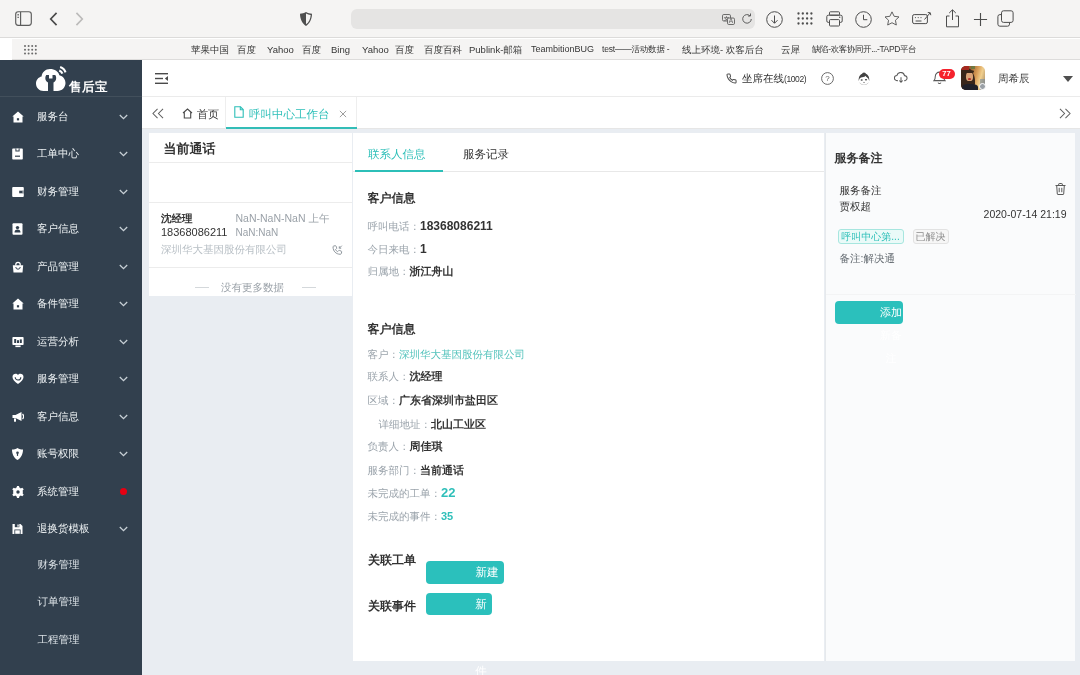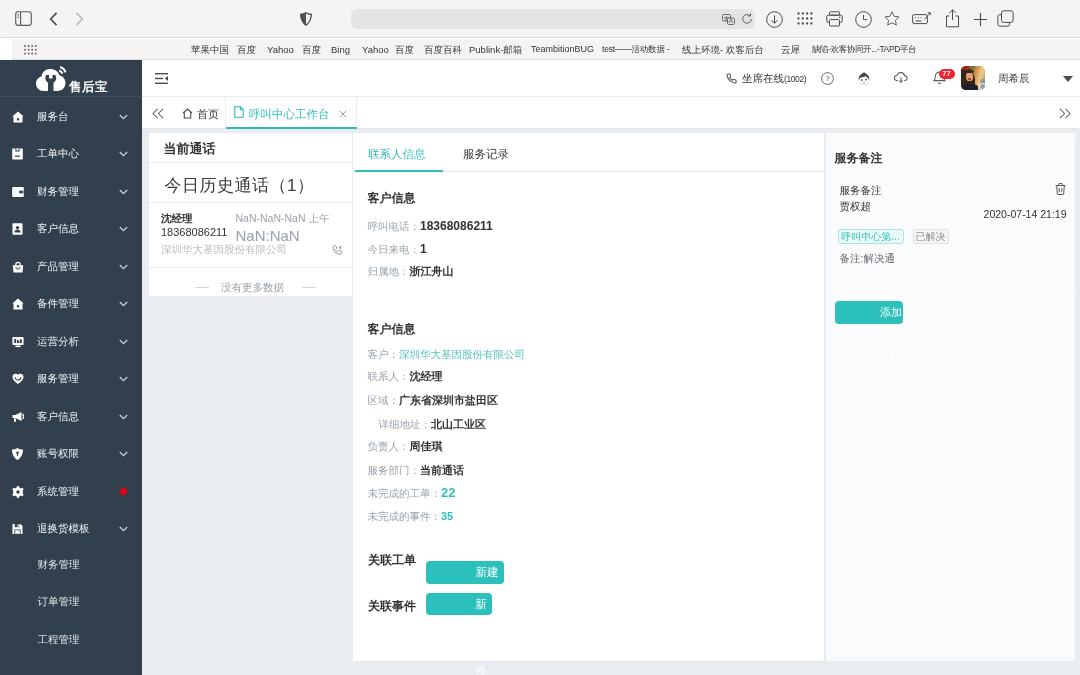--- a/index.html
+++ b/index.html
@@ -379,7 +379,6 @@
     <div class="panel" style="left:6.5px;top:4px;width:203px;height:163px">
       <div class="abs hrow" style="left:15px;top:7px;font-size:13px">当前通话</div>
       <div class="abs" style="left:0;top:29px;width:203px;border-top:1px solid #ececec"></div>
-      <div class="abs" style="left:16px;top:40.5px;font-size:17px;letter-spacing:0.5px;color:#3a3a3a">今日历史通话（1）</div>
       <div class="abs" style="left:0;top:68.5px;width:203px;border-top:1px solid #ececec"></div>
       <div class="abs" style="left:12.5px;top:78.5px;font-size:10.5px;font-weight:bold;color:#333">沈经理</div>
       <div class="abs" style="left:87px;top:78.5px;font-size:10.5px;color:#9aa1a8">NaN-NaN-NaN 上午</div>

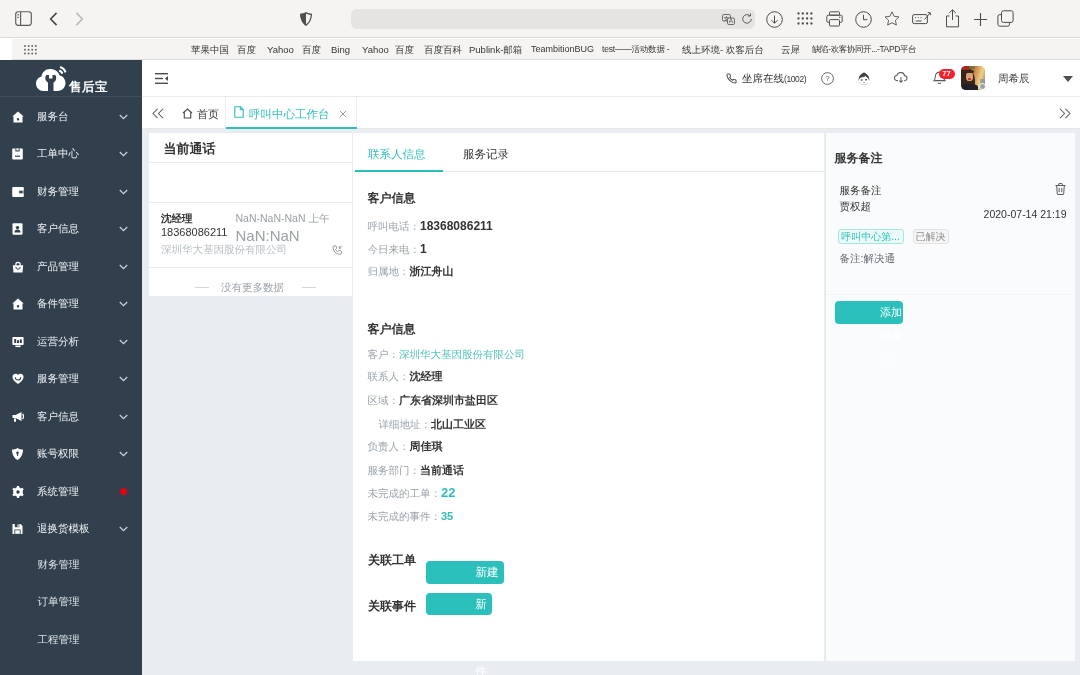--- a/index.html
+++ b/index.html
@@ -383,7 +383,7 @@
       <div class="abs" style="left:12.5px;top:78.5px;font-size:10.5px;font-weight:bold;color:#333">沈经理</div>
       <div class="abs" style="left:87px;top:78.5px;font-size:10.5px;color:#9aa1a8">NaN-NaN-NaN 上午</div>
       <div class="abs" style="left:12.5px;top:93px;font-size:11px;color:#333">18368086211</div>
-      <div class="abs" style="left:87px;top:93.5px;font-size:15px;color:#9aa1a8">NaN:NaN</div>
+      <div class="abs" style="left:87px;top:93.5px;font-size:10px;color:#9aa1a8">NaN:NaN</div>
       <div class="abs" style="left:12.5px;top:110px;font-size:10.5px;color:#b9c0c6">深圳华大基因股份有限公司</div>
       <svg class="abs" style="left:182px;top:111.5px" width="12" height="12" viewBox="0 0 12 12" fill="none" stroke="#8d959c" stroke-width="1">
           <path d="M2.6 1.1 L4.2 0.7 a0.7 0.7 0 0 1 0.8 0.4 L5.7 2.9 a0.7 0.7 0 0 1 -0.2 0.8 L4.4 4.6 a7.6 7.6 0 0 0 2.1 2.1 L7.6 5.6 a0.7 0.7 0 0 1 0.8 -0.2 l1.9 0.8 a0.7 0.7 0 0 1 0.4 0.8 l-0.5 1.7 a0.9 0.9 0 0 1 -0.9 0.6 C4.9 9.1 2.2 6.4 2 1.9 a0.9 0.9 0 0 1 0.6 -0.8 Z"></path>

